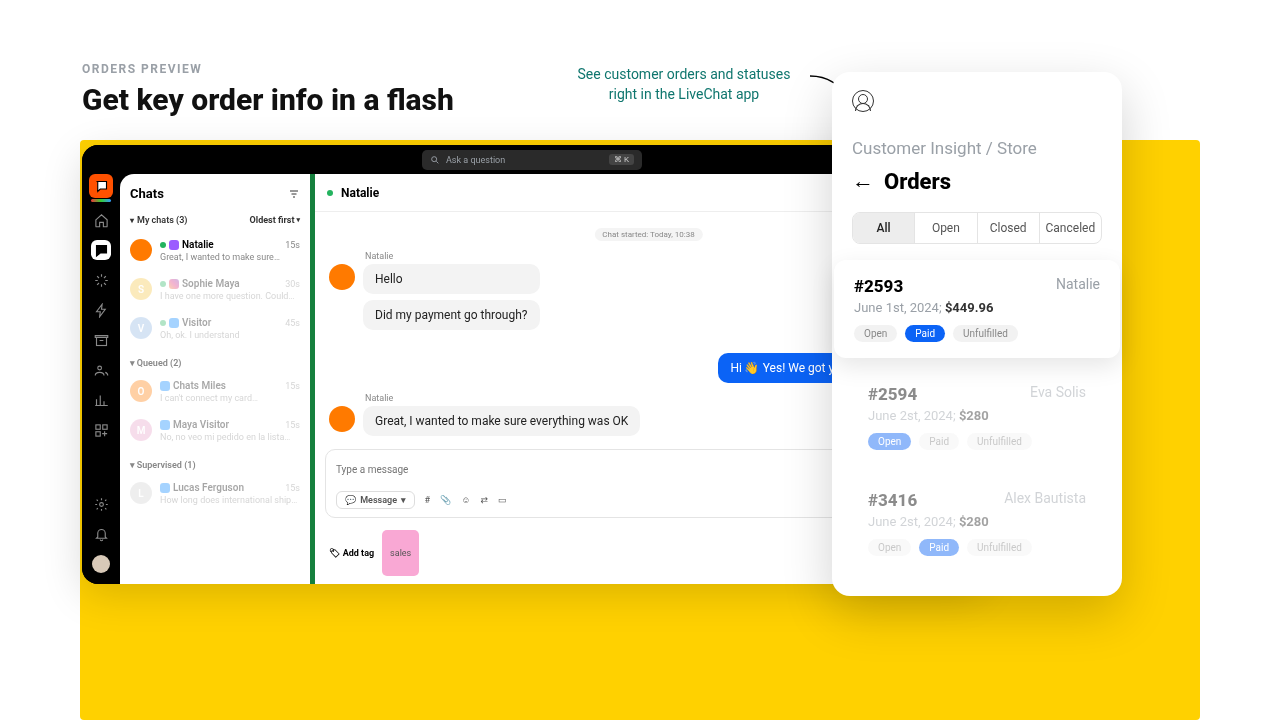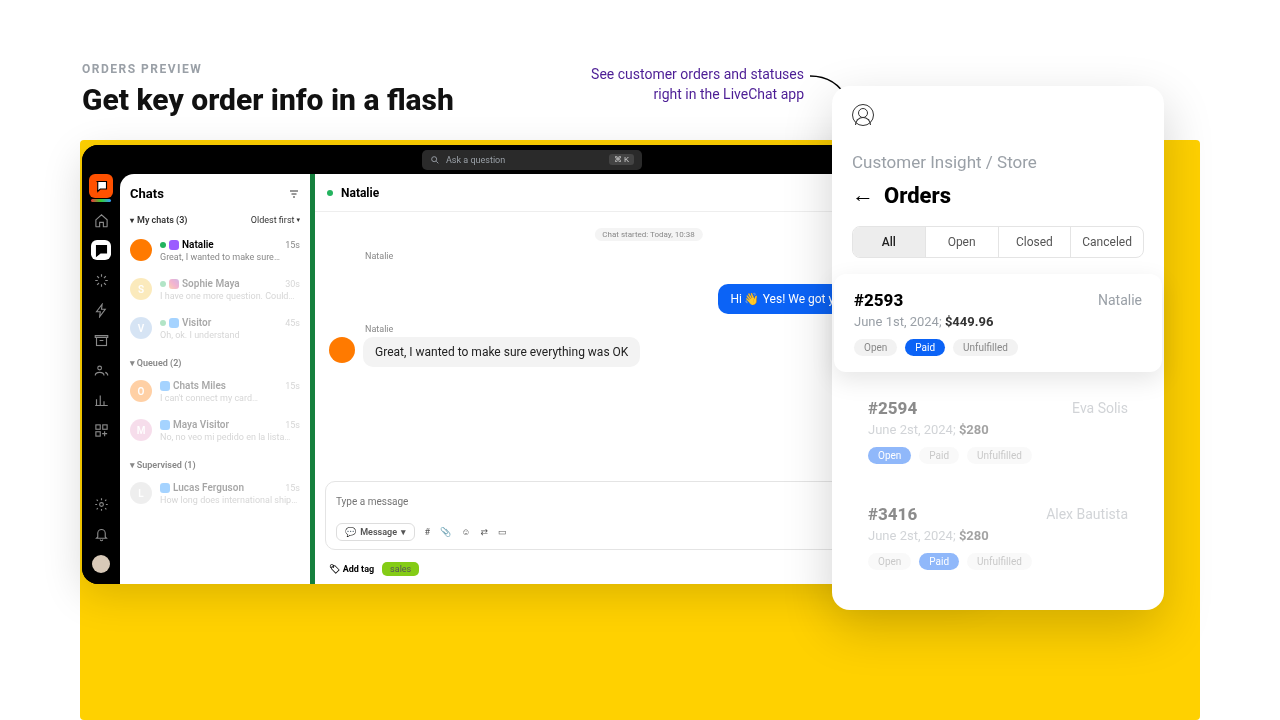--- a/index.html
+++ b/index.html
@@ -7,7 +7,7 @@
 .yellow-bg{position:absolute;left:80px;top:140px;width:1120px;height:580px;background:#FFD100;border-radius:4px}
 .eyebrow{position:absolute;left:82px;top:62px;font-size:12px;font-weight:700;letter-spacing:1.5px;color:#9aa0a7}
 .headline{position:absolute;left:82px;top:82px;font-size:30px;font-weight:800;color:#111}
-.annot{position:absolute;left:564px;top:65px;width:240px;text-align:right;font-size:14px;line-height:1.4;color:#4c1d95}
+.annot{position:absolute;left:564px;top:65px;width:240px;text-align:center;font-size:14px;line-height:1.4;color:#0f766e}
 .arrow{position:absolute;left:808px;top:72px;width:50px;height:40px}
 .app{position:absolute;left:82px;top:145px;width:900px;height:439px;background:#000;border-radius:16px;overflow:hidden;box-shadow:0 10px 40px rgba(0,0,0,.15)}
 .topbar{height:29px;background:#000;display:flex;align-items:center;justify-content:center;position:relative}

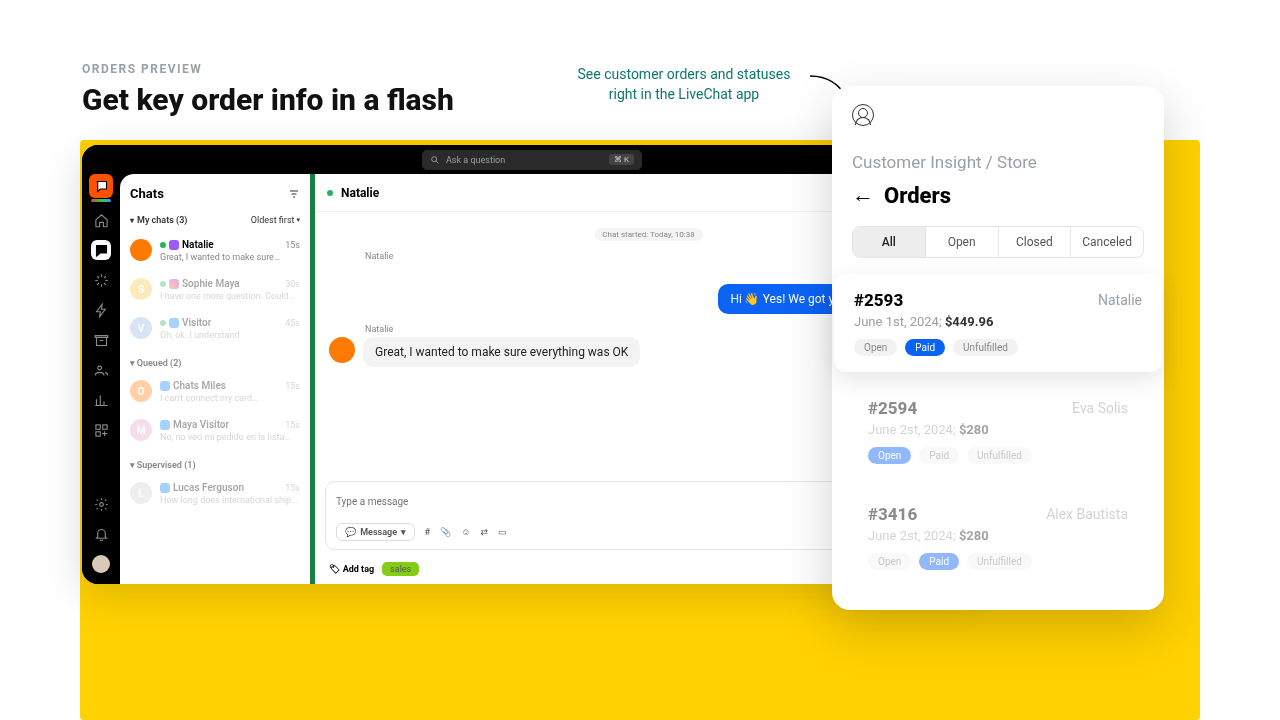--- a/index.html
+++ b/index.html
@@ -72,7 +72,7 @@
 .sendbtn{margin-left:auto;background:#000;color:#fff;border-radius:6px;padding:4px 12px;font-size:9px;font-weight:600;cursor:pointer}
 .tagrow{padding:4px 14px 8px;display:flex;align-items:center;gap:8px;font-size:9px}
 .tag{background:#84cc16;border-radius:5px;padding:2px 8px;font-size:9px;color:#555}
-.panel{position:absolute;left:832px;top:86px;width:332px;height:524px;background:#fff;border-radius:18px;box-shadow:0 18px 50px rgba(0,0,0,.18);padding:18px 20px}
+.panel{position:absolute;left:832px;top:72px;width:290px;height:524px;background:#fff;border-radius:18px;box-shadow:0 18px 50px rgba(0,0,0,.18);padding:18px 20px}
 .panel .avic{width:22px;height:22px;border:1.8px solid #333;border-radius:50%;position:relative;margin-bottom:26px}
 .panel .avic::after{content:"";position:absolute;width:8px;height:8px;border:1.8px solid #333;border-radius:50%;left:5px;top:3px}
 .panel .avic::before{content:"";position:absolute;width:14px;height:7px;border:1.8px solid #333;border-bottom:none;border-radius:10px 10px 0 0;left:2px;top:12px}

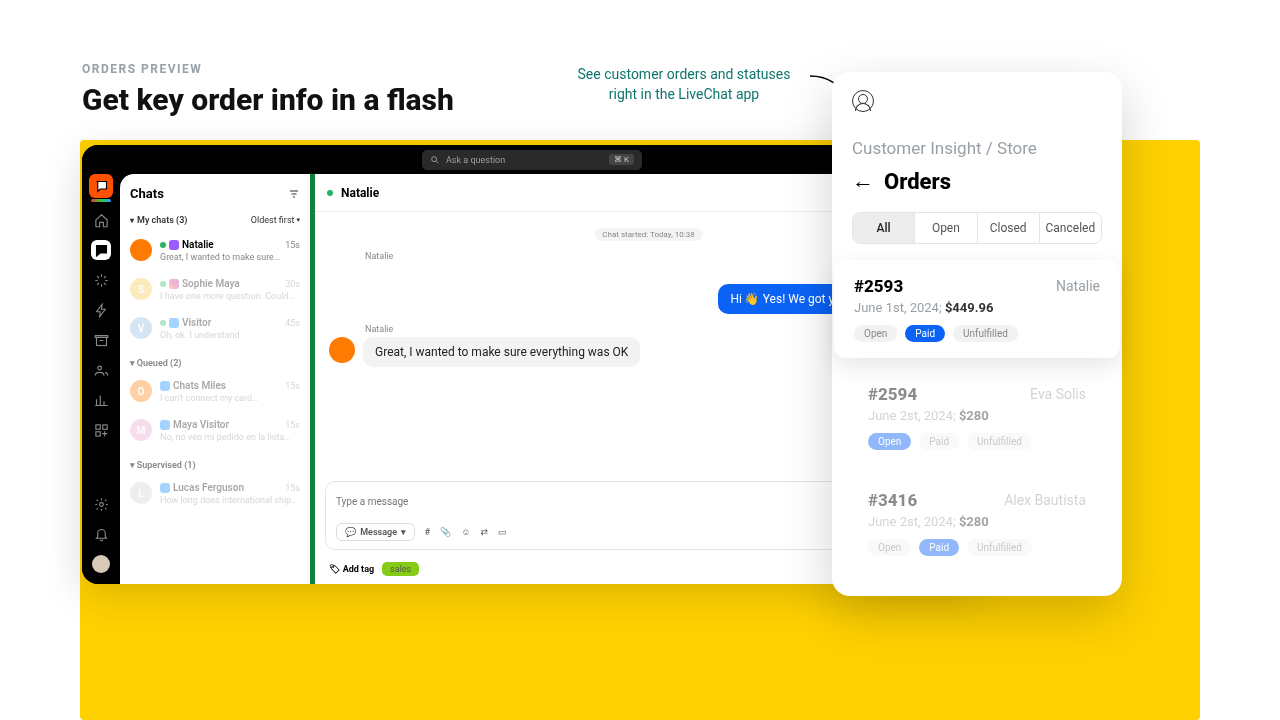--- a/index.html
+++ b/index.html
@@ -28,7 +28,7 @@
 .cl-header h3{font-size:13px;font-weight:700}
 .cl-sub{padding:6px 10px;display:flex;justify-content:space-between;color:#333;font-size:9px;font-weight:600}
 .cl-sub .chev{font-size:8px;margin-right:3px}
-.cl-sub .sort{font-weight:400;display:flex;align-items:center;gap:2px}
+.cl-sub .sort{font-weight:700;display:flex;align-items:center;gap:2px}
 .chat-item{padding:8px 10px;display:flex;gap:8px;cursor:pointer}
 .chat-item.faded{opacity:.35}
 .chat-item .av{width:22px;height:22px;border-radius:50%;flex-shrink:0;background:#ccc;display:flex;align-items:center;justify-content:center;font-size:10px;color:#fff;font-weight:600}

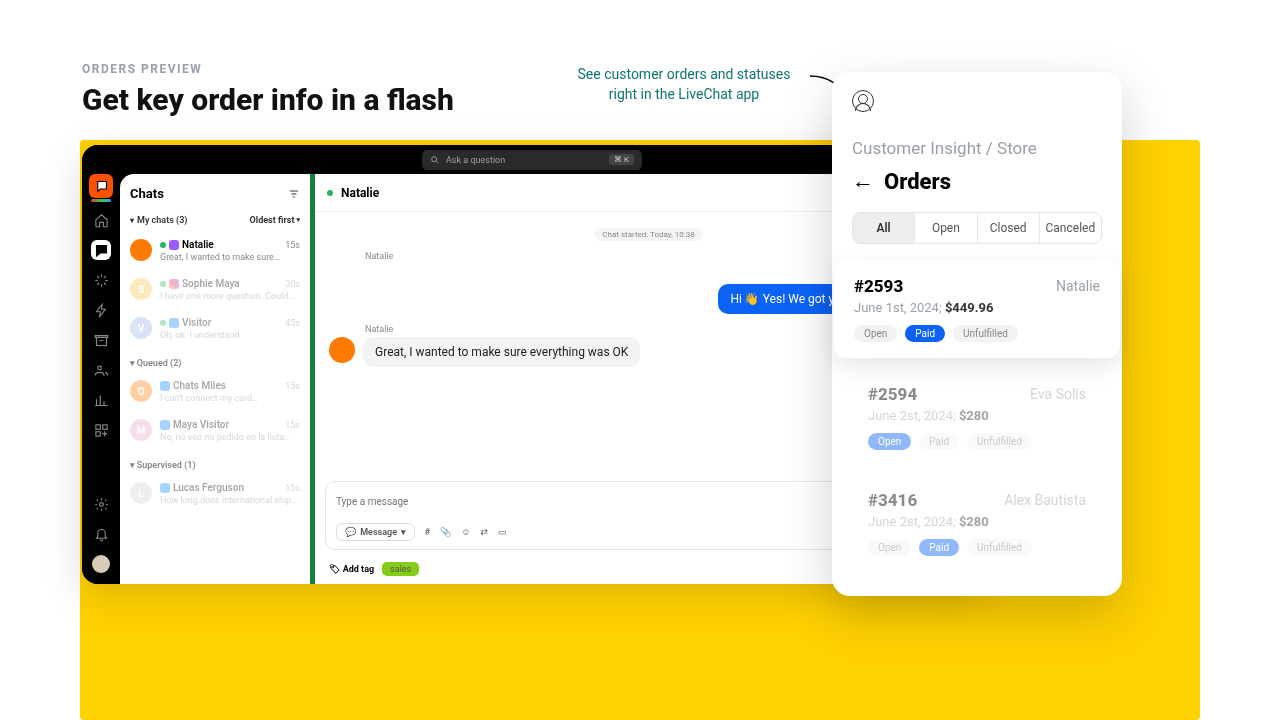--- a/index.html
+++ b/index.html
@@ -291,6 +291,14 @@
           <span class="started">Chat started: Today, 10:38</span>
           <div class="msg-group">
             <div class="sender">Natalie</div>
+            <div class="msg-row">
+              <div class="msg-av"></div>
+              <div>
+                <div class="bubble">Hello</div>
+                <div style="height:6px"></div>
+                <div class="bubble">Did my payment go through?</div>
+              </div>
+            </div>
           </div>
           <div class="msg-group">
             <div class="sender right">Support Agent</div>

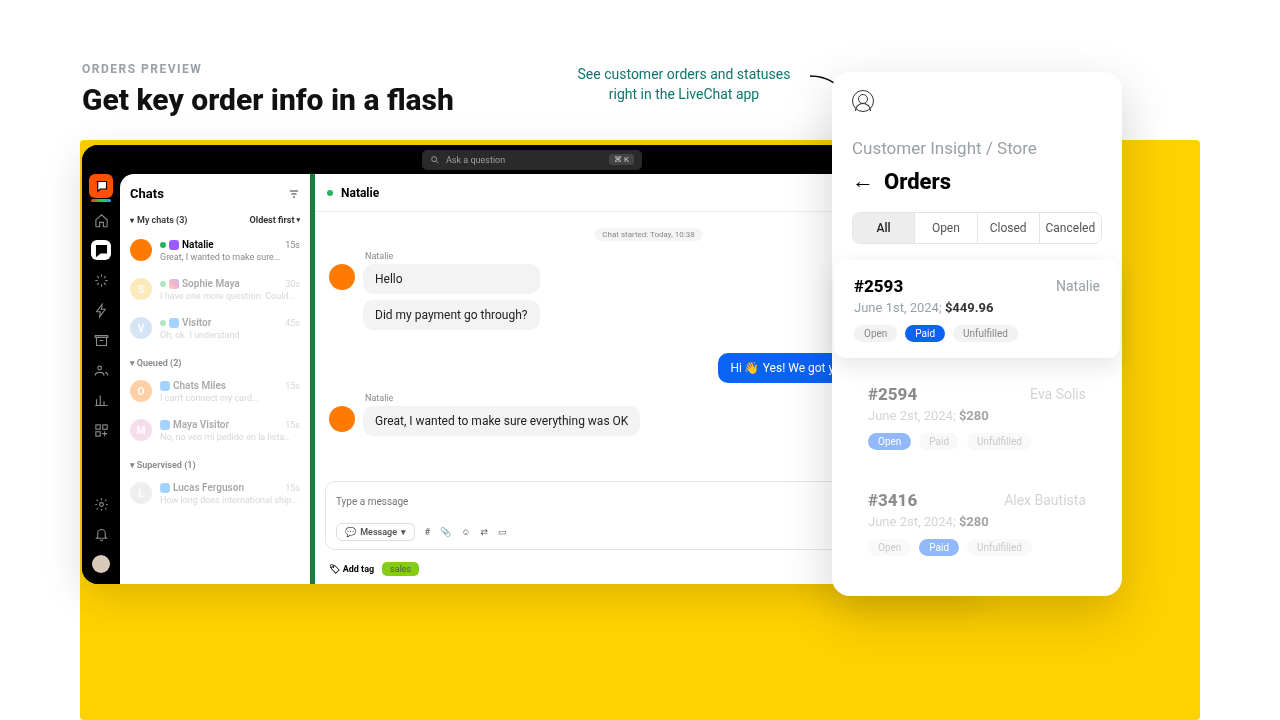--- a/index.html
+++ b/index.html
@@ -86,7 +86,7 @@
 .order{border-radius:12px;padding:14px 16px;margin-bottom:12px}
 .order.featured{box-shadow:0 8px 24px rgba(0,0,0,.1);margin-left:-18px;margin-right:-18px;padding:16px 20px;background:#fff}
 .order.faded{opacity:.45}
-.or-row1{display:flex;justify-content:space-between;align-items:center}
+.or-row1{display:flex;justify-content:space-between;align-items:flex-start}
 .or-id{font-weight:800;font-size:17px}
 .or-nm{font-size:14px;color:#9aa0a7}
 .or-meta{font-size:13px;color:#9aa0a7;margin-top:4px}

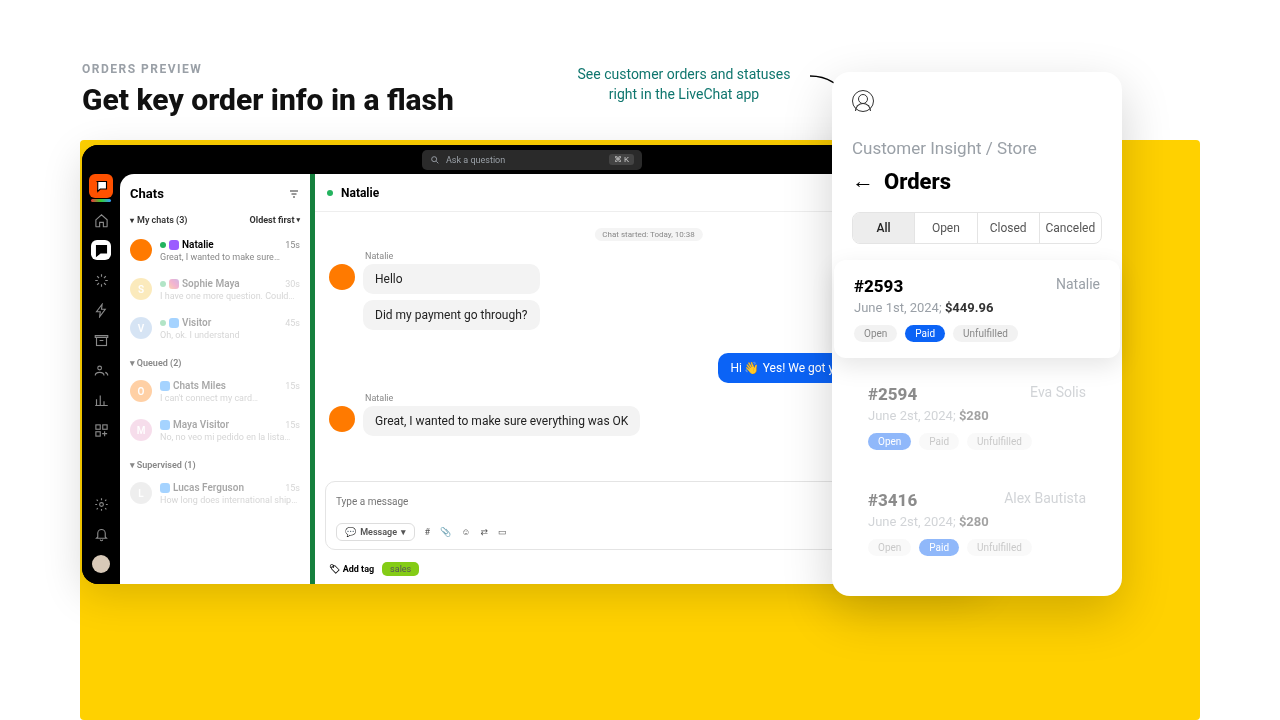--- a/index.html
+++ b/index.html
@@ -71,7 +71,7 @@
 .composer-row .ic{cursor:pointer;color:#555}
 .sendbtn{margin-left:auto;background:#000;color:#fff;border-radius:6px;padding:4px 12px;font-size:9px;font-weight:600;cursor:pointer}
 .tagrow{padding:4px 14px 8px;display:flex;align-items:center;gap:8px;font-size:9px}
-.tag{background:#84cc16;border-radius:5px;padding:2px 8px;font-size:9px;color:#555}
+.tag{background:#f9a8d4;border-radius:5px;padding:18px 8px;font-size:9px;color:#555}
 .panel{position:absolute;left:832px;top:72px;width:290px;height:524px;background:#fff;border-radius:18px;box-shadow:0 18px 50px rgba(0,0,0,.18);padding:18px 20px}
 .panel .avic{width:22px;height:22px;border:1.8px solid #333;border-radius:50%;position:relative;margin-bottom:26px}
 .panel .avic::after{content:"";position:absolute;width:8px;height:8px;border:1.8px solid #333;border-radius:50%;left:5px;top:3px}

